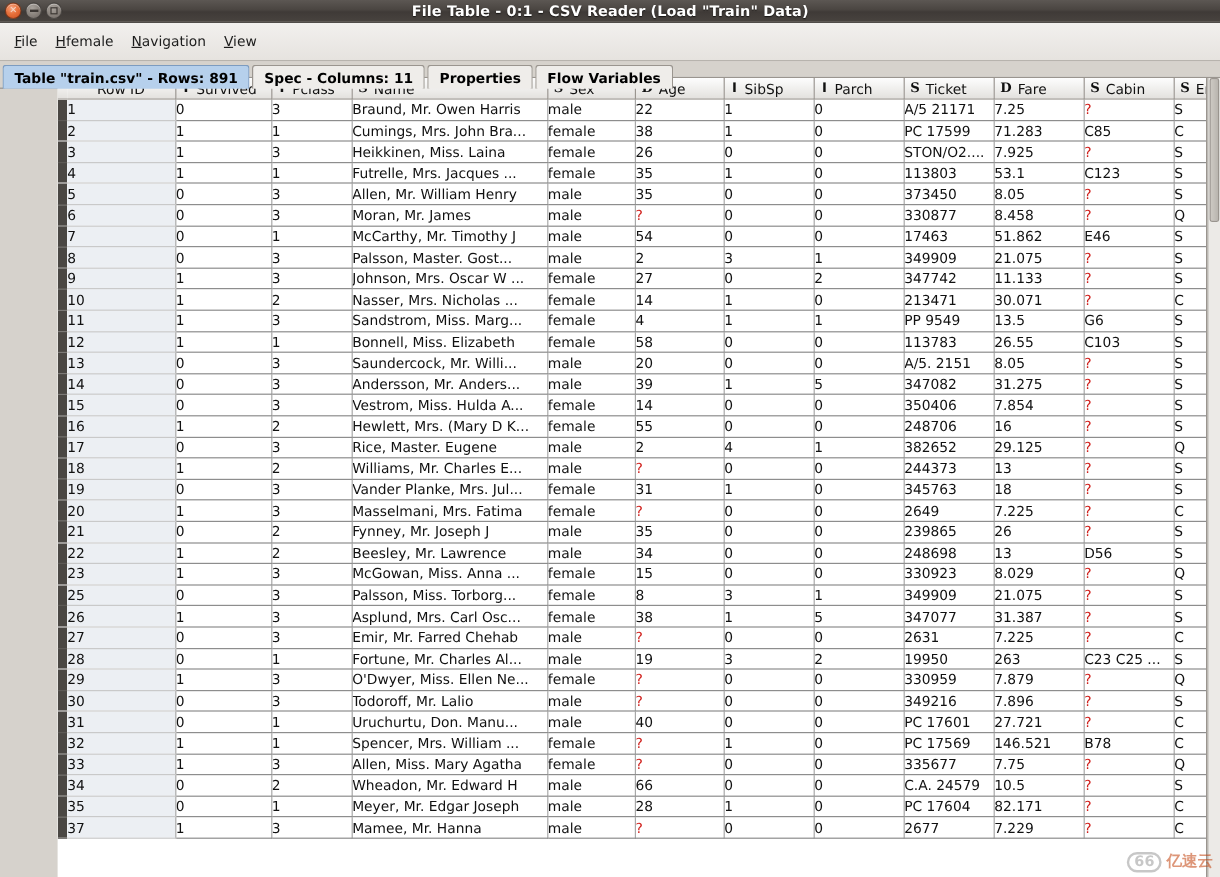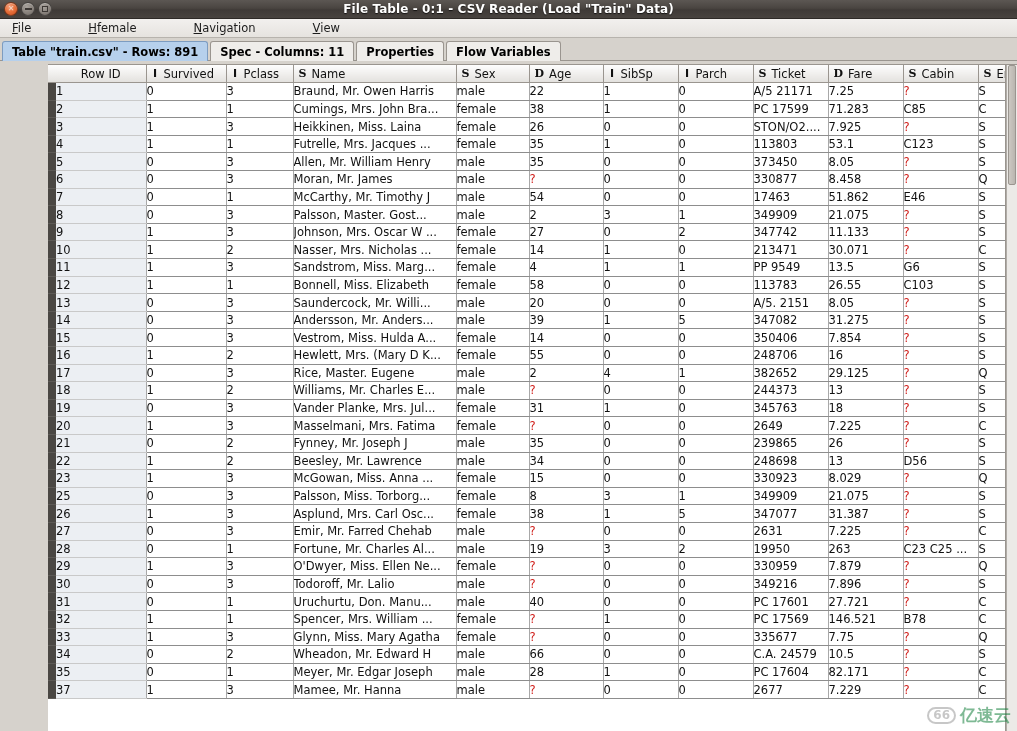--- a/index.html
+++ b/index.html
@@ -49,12 +49,11 @@
 
   
   .menubar {
-    height: 19px;
+    height: 32px;
     background: linear-gradient(to bottom, #f2f0ee 0%, #e6e3df 100%);
     border-bottom: 1px solid #b7b3ad;
     display: flex; align-items: center;
     padding-left: 5px;
-    gap: 42px;
   }
   .menu-item {
     font-size: 11.5px; color: #1c1c1c;

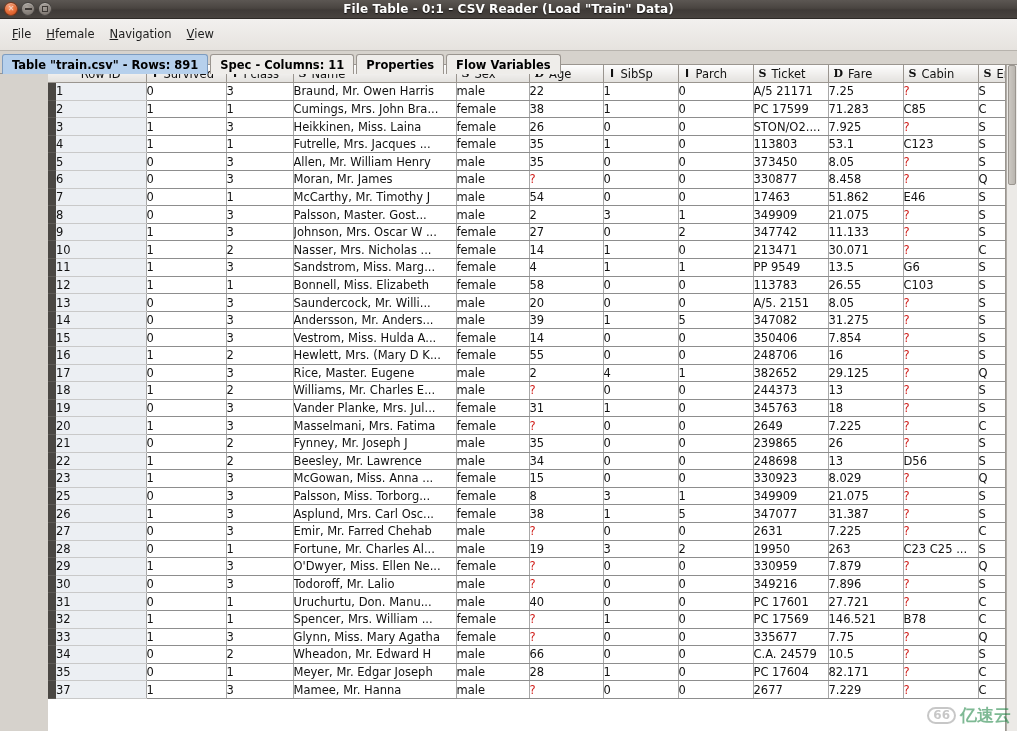--- a/index.html
+++ b/index.html
@@ -810,7 +810,7 @@
             <td class="rowid">33</td>
             <td class="cell">1</td>
             <td class="cell">3</td>
-            <td class="cell">Glynn, Miss. Mary Agatha</td>
+            <td class="cell">Allen, Miss. Mary Agatha</td>
             <td class="cell">female</td>
             <td class="cell missing">?</td>
             <td class="cell">0</td>

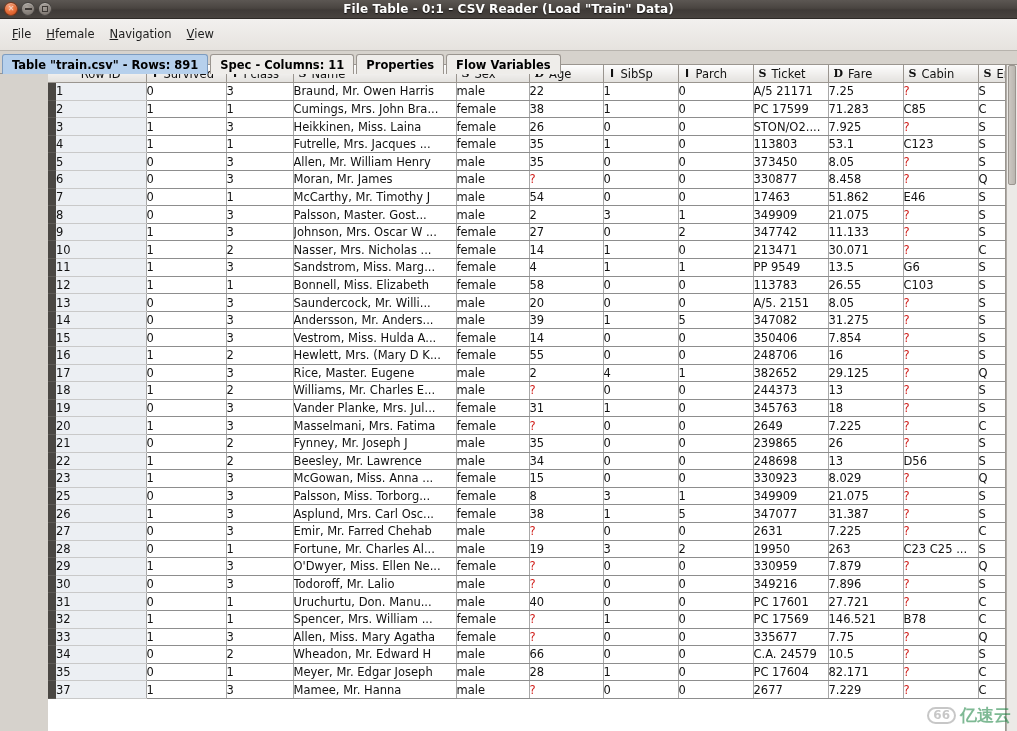--- a/index.html
+++ b/index.html
@@ -207,7 +207,7 @@
     padding: 0px 4px; line-height: 13px;
     font-family: "DejaVu Sans", sans-serif;
   }
-  .wm-text { font-size: 17px; font-weight: bold; color: #15803d; }
+  .wm-text { font-size: 13px; font-weight: bold; color: #c2410c; }
 </style>
 </head>
 <body>

